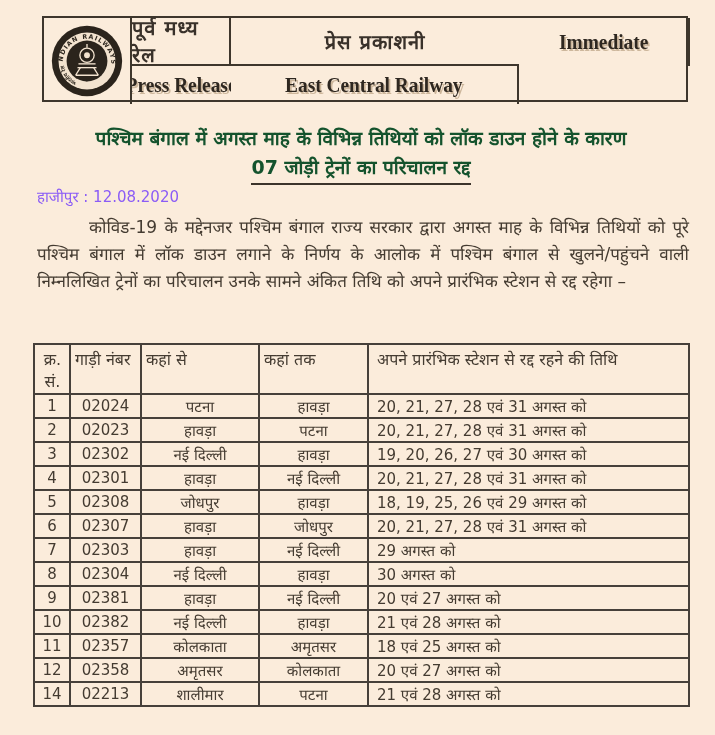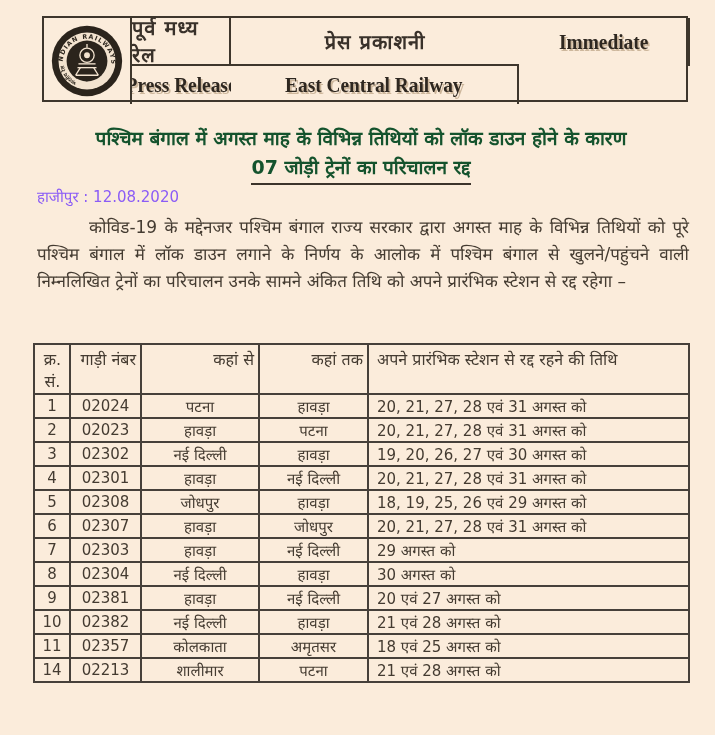--- a/index.html
+++ b/index.html
@@ -101,7 +101,7 @@
     font-size: 16px;
     vertical-align: top;
     height: 50px;
-    text-align: right;
+    text-align: left;
     padding-top: 3px;
   }
   table.trains td { height: 23px; text-align: center; }

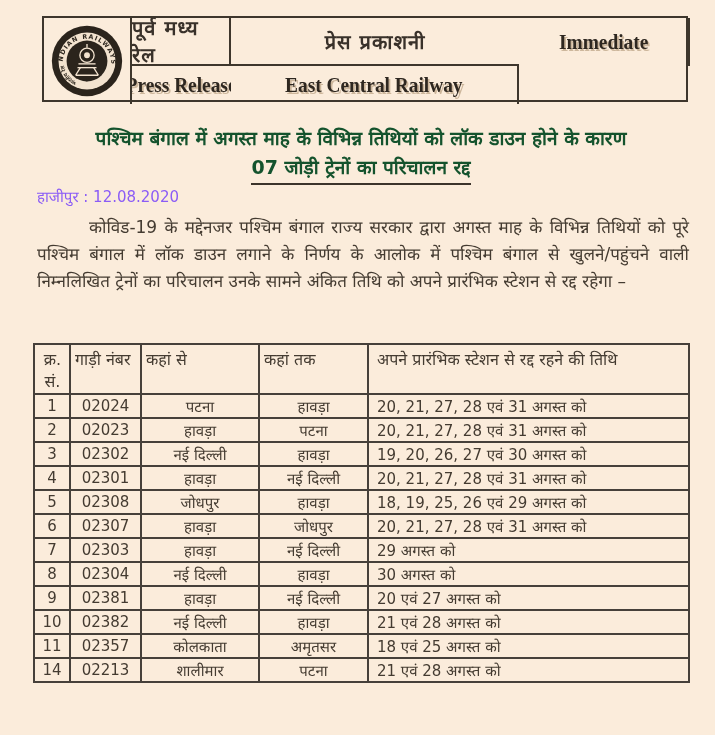--- a/index.html
+++ b/index.html
@@ -273,6 +273,13 @@
         <td class="col-4">18 एवं 25 अगस्त को</td>
       </tr>
       <tr>
+        <td class="col-0">12</td>
+        <td class="col-1">02358</td>
+        <td class="col-2">अमृतसर</td>
+        <td class="col-3">कोलकाता</td>
+        <td class="col-4">20 एवं 27 अगस्त को</td>
+      </tr>
+      <tr>
         <td class="col-0">14</td>
         <td class="col-1">02213</td>
         <td class="col-2">शालीमार</td>

